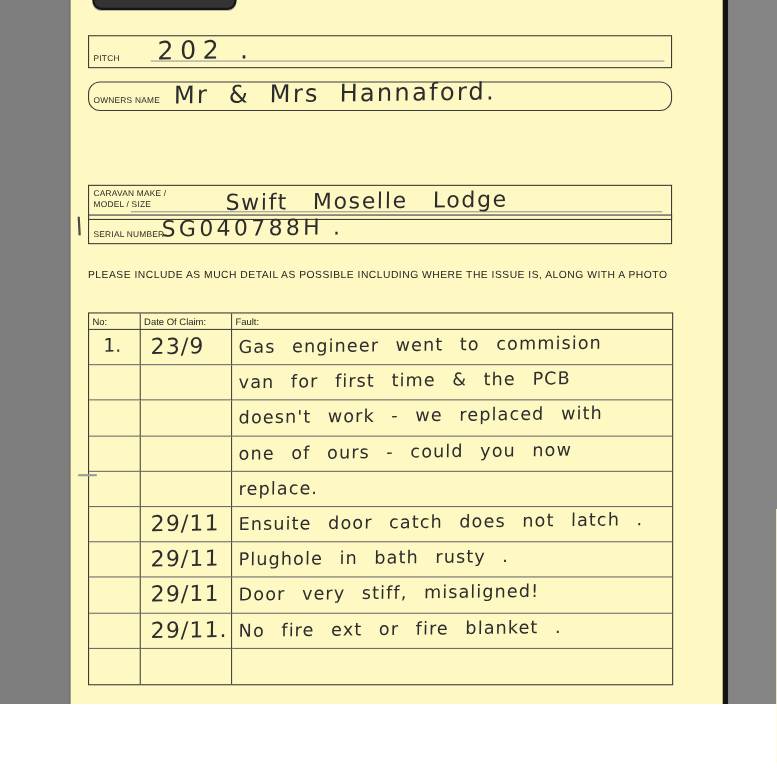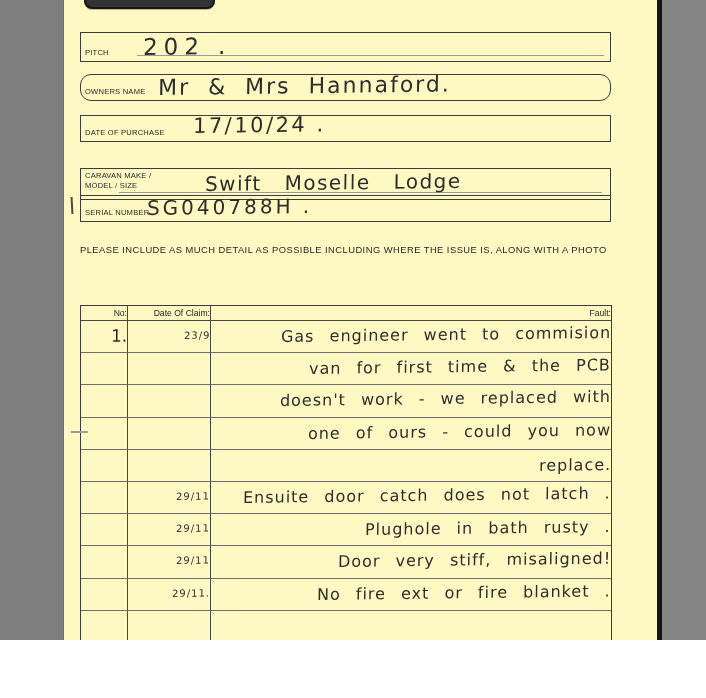--- a/index.html
+++ b/index.html
@@ -71,10 +71,6 @@
     <span class="v v1 hw">Mr &amp; Mrs Hannaford.</span>
   </div>
 
-  <div class="field-box f2">
-    <span class="flabel">DATE OF PURCHASE</span>
-    <span class="v v2 hw">17/10/24 .</span>
-  </div>
 
   <div class="field-box f3">
     <span class="flabel wrap">CARAVAN MAKE / MODEL / SIZE</span>

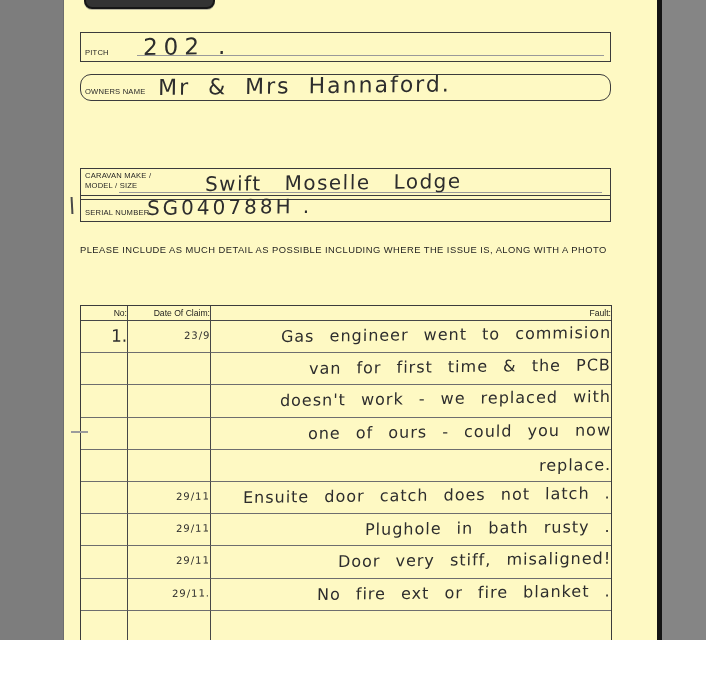--- a/index.html
+++ b/index.html
@@ -32,9 +32,9 @@
   
   .instruction{position:absolute;left:80px;top:244px;font-size:9.4px;letter-spacing:.45px;color:#1e1e1e;white-space:nowrap;}
   
-  .claims{position:absolute;left:80px;top:305px;width:532px;display:grid;
+  .claims{position:absolute;left:80px;top:284px;width:532px;display:grid;
           grid-template-columns:47px 83px 1fr;grid-template-rows:15px repeat(10,32.2px);
-          border:1.6px solid #3c3c3c;box-sizing:border-box;text-align:right;}
+          border:1.6px solid #3c3c3c;box-sizing:border-box;}
   .c{border-bottom:1px solid #6e6e6e;overflow:visible;}
   .c.col1,.c.col2{border-right:1.4px solid #474747;}
   .c.last{border-bottom:none;}

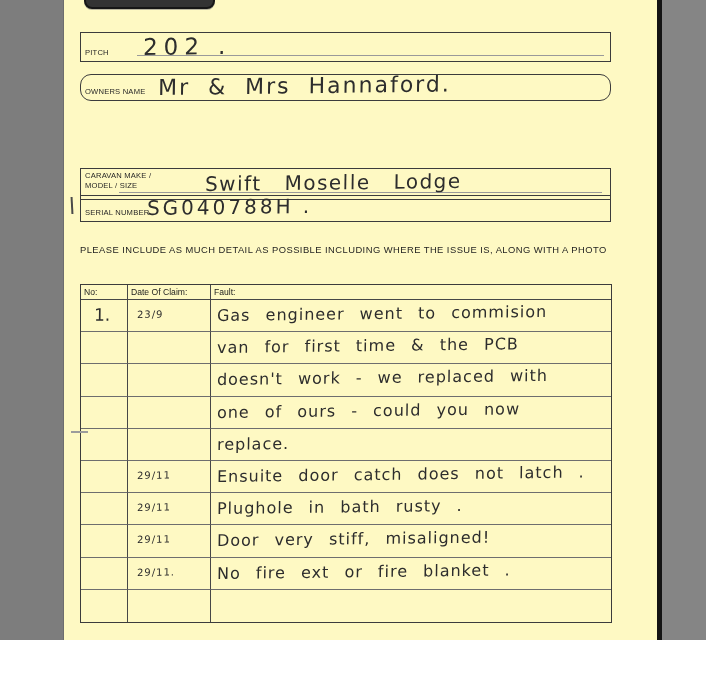--- a/index.html
+++ b/index.html
@@ -40,7 +40,7 @@
   .c.last{border-bottom:none;}
   .th{font-size:8.6px;color:#1c1c1c;padding:2px 0 0 3px;border-bottom:1.4px solid #474747;}
   .no-cell .hw{font-size:17px;line-height:30px;padding-left:13px;}
-  .date-cell .hw{font-size:10px;line-height:30px;padding-left:9px;letter-spacing:1px;}
+  .date-cell .hw{font-size:20px;line-height:30px;padding-left:9px;letter-spacing:1px;}
   .fault-cell .hw{font-size:16px;line-height:31px;padding-left:6px;letter-spacing:1px;word-spacing:9px;}
   
   .footer{position:absolute;left:80px;top:642px;font-size:9.2px;color:#333333;}

